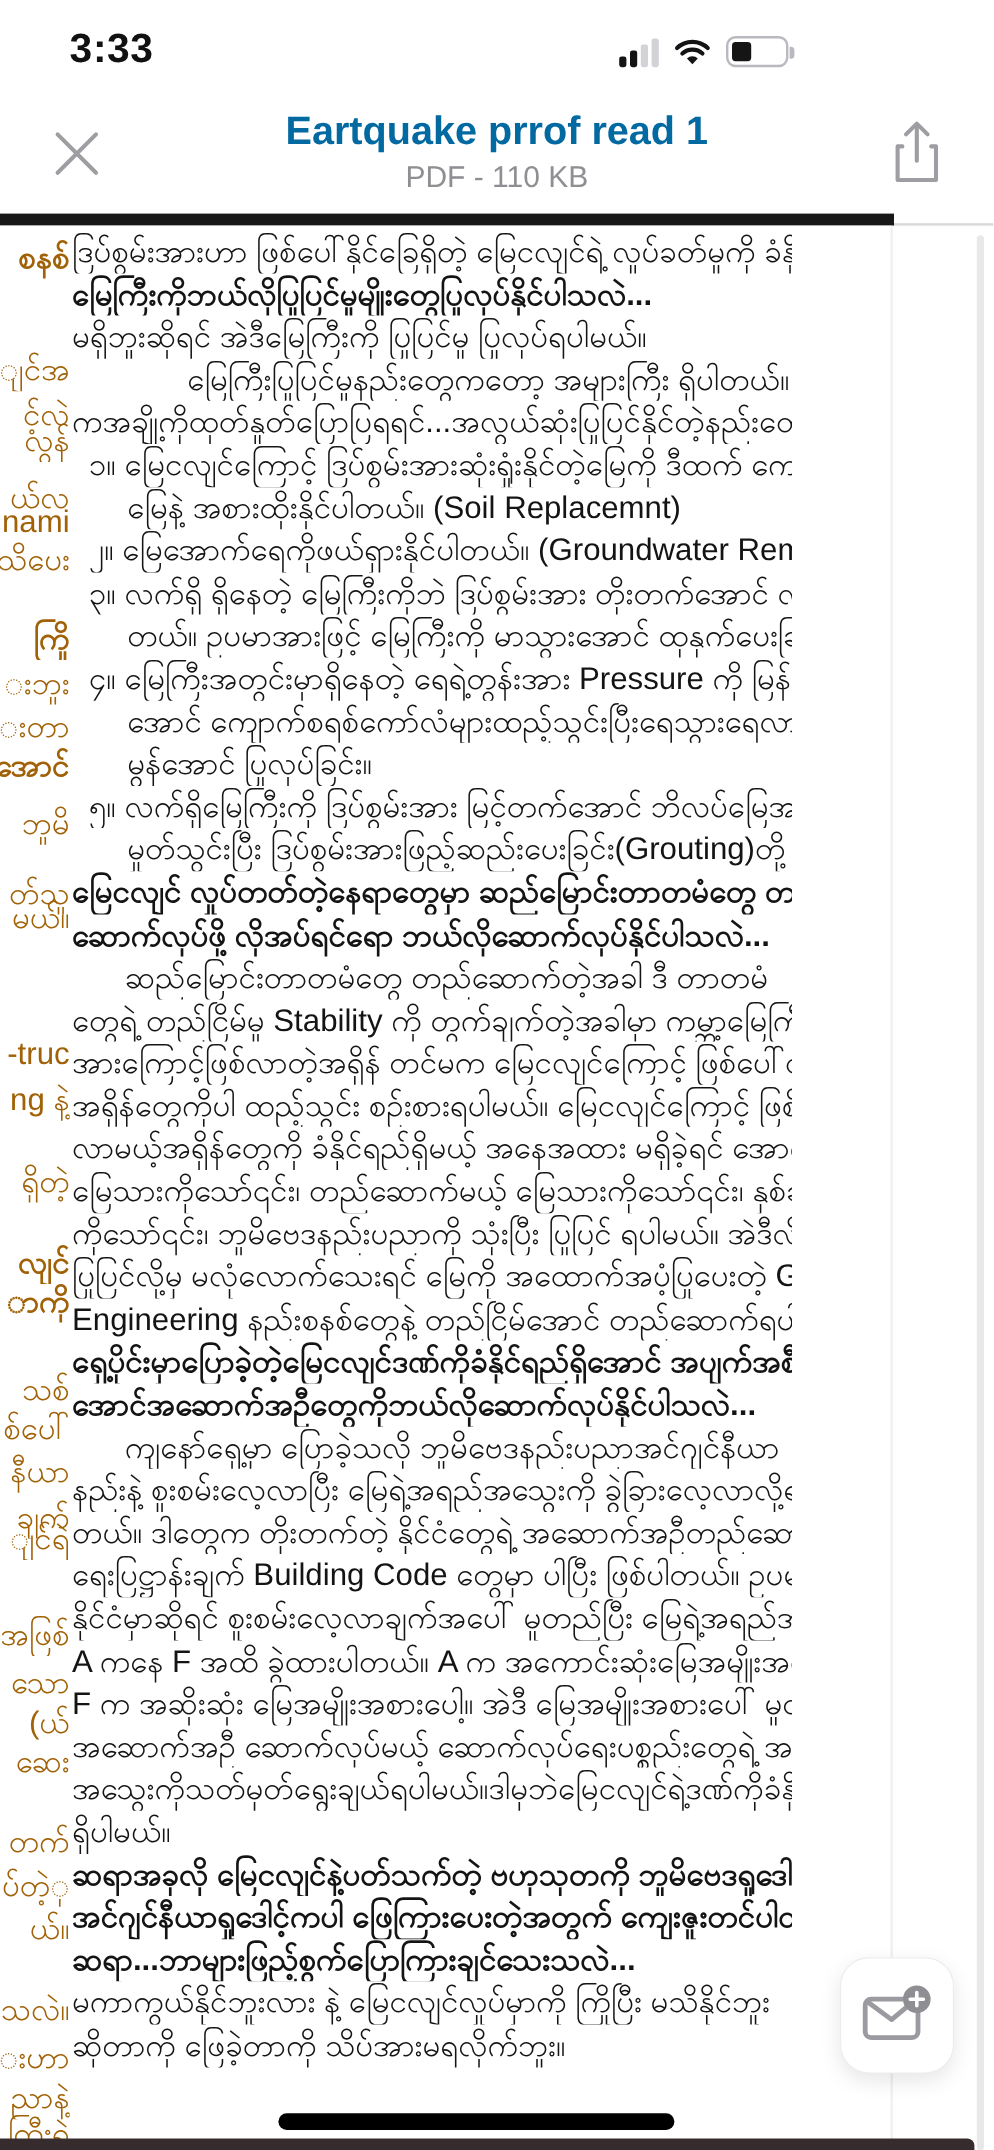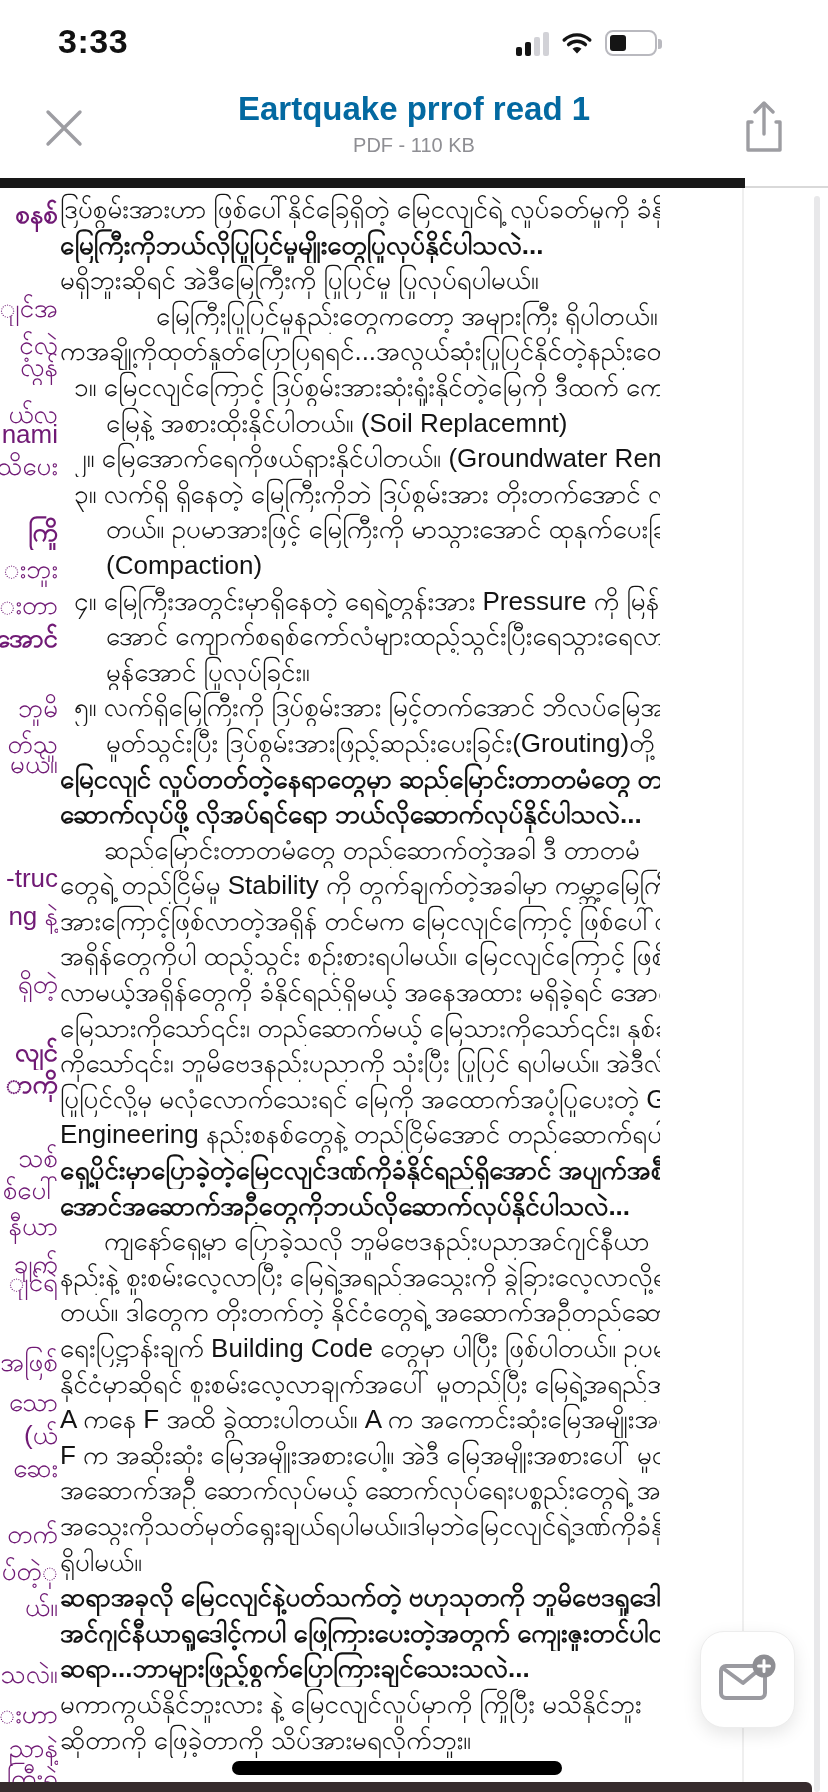--- a/index.html
+++ b/index.html
@@ -33,7 +33,7 @@
   .close-btn svg { display:block; }
   .header-titles { position:absolute; left:120px; right:120px; top:2px; text-align:center; }
   .header-title { font-size:33px; font-weight:700; color:#0369a1; white-space:nowrap; }
-  .header-subtitle { margin-top:6px; font-size:20px; color:#8e8e93; }
+  .header-subtitle { margin-top:6px; font-size:25px; color:#8e8e93; }
   .share-btn { position:absolute; right:34px; top:8px; width:60px; height:64px; color:#9d9da2; }
 
   

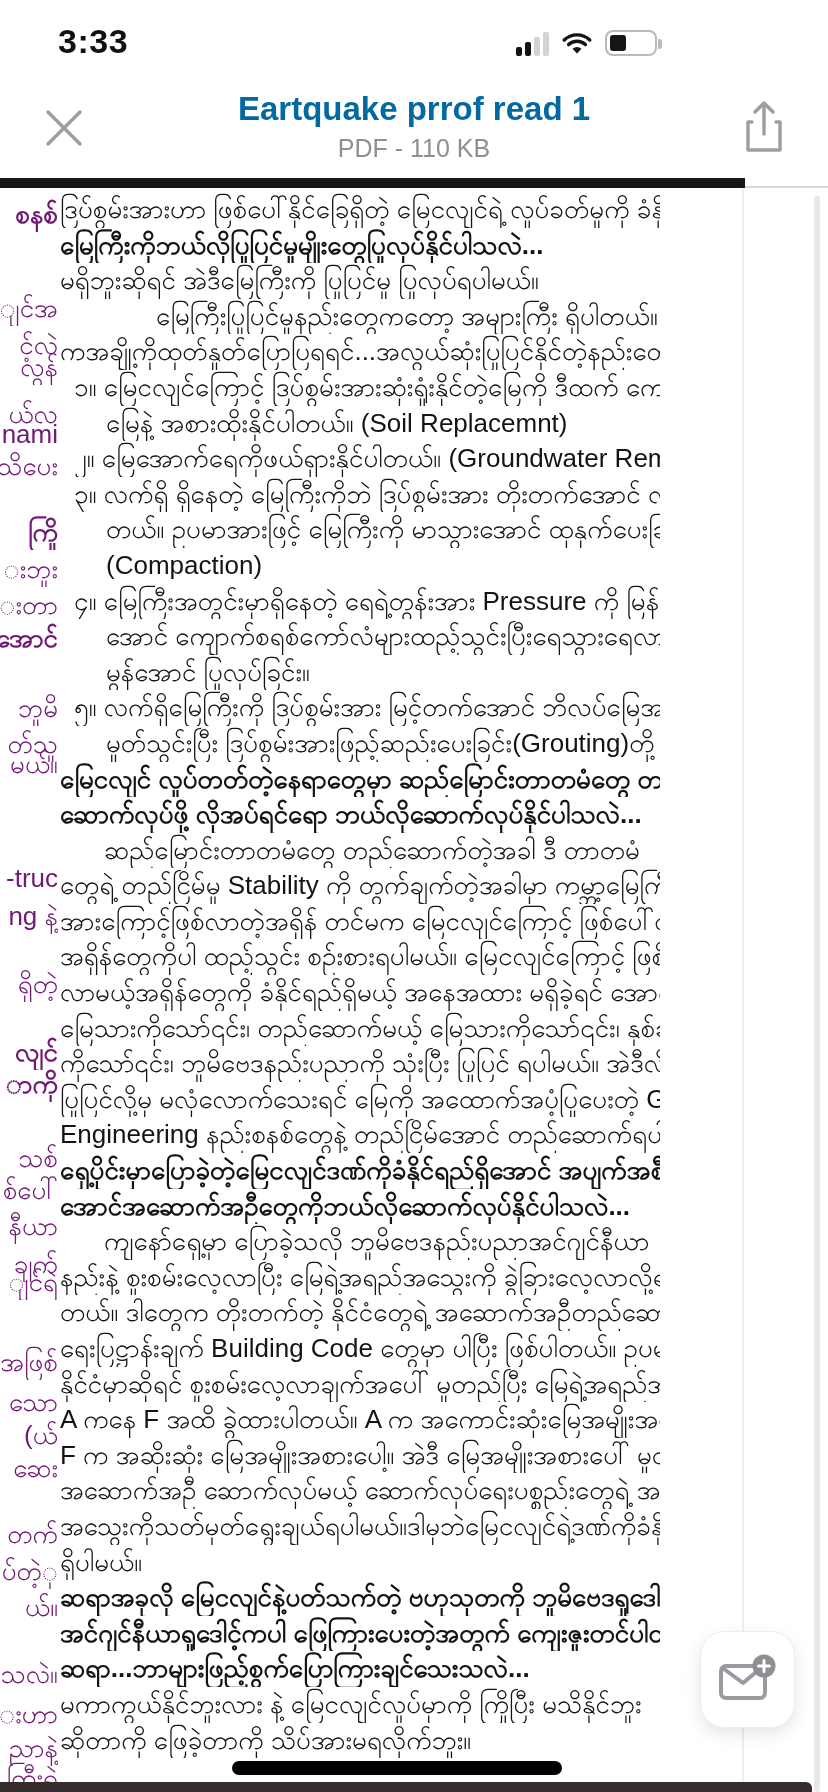--- a/index.html
+++ b/index.html
@@ -45,7 +45,7 @@
   .pdf-area { position:absolute; top:188px; left:0; width:742px; height:1604px; background:#ffffff; }
 
   .margin-frag { position:absolute; left:0; width:58px; height:36px; overflow:hidden;
-                 direction:rtl; white-space:nowrap; font-size:26px; line-height:36px; color:#701a75; }
+                 direction:rtl; white-space:nowrap; font-size:26px; line-height:36px; color:#a16207; }
   .margin-frag.b { font-weight:700; }
 
   #pdf-lines { position:absolute; left:60px; top:4px; width:600px; }

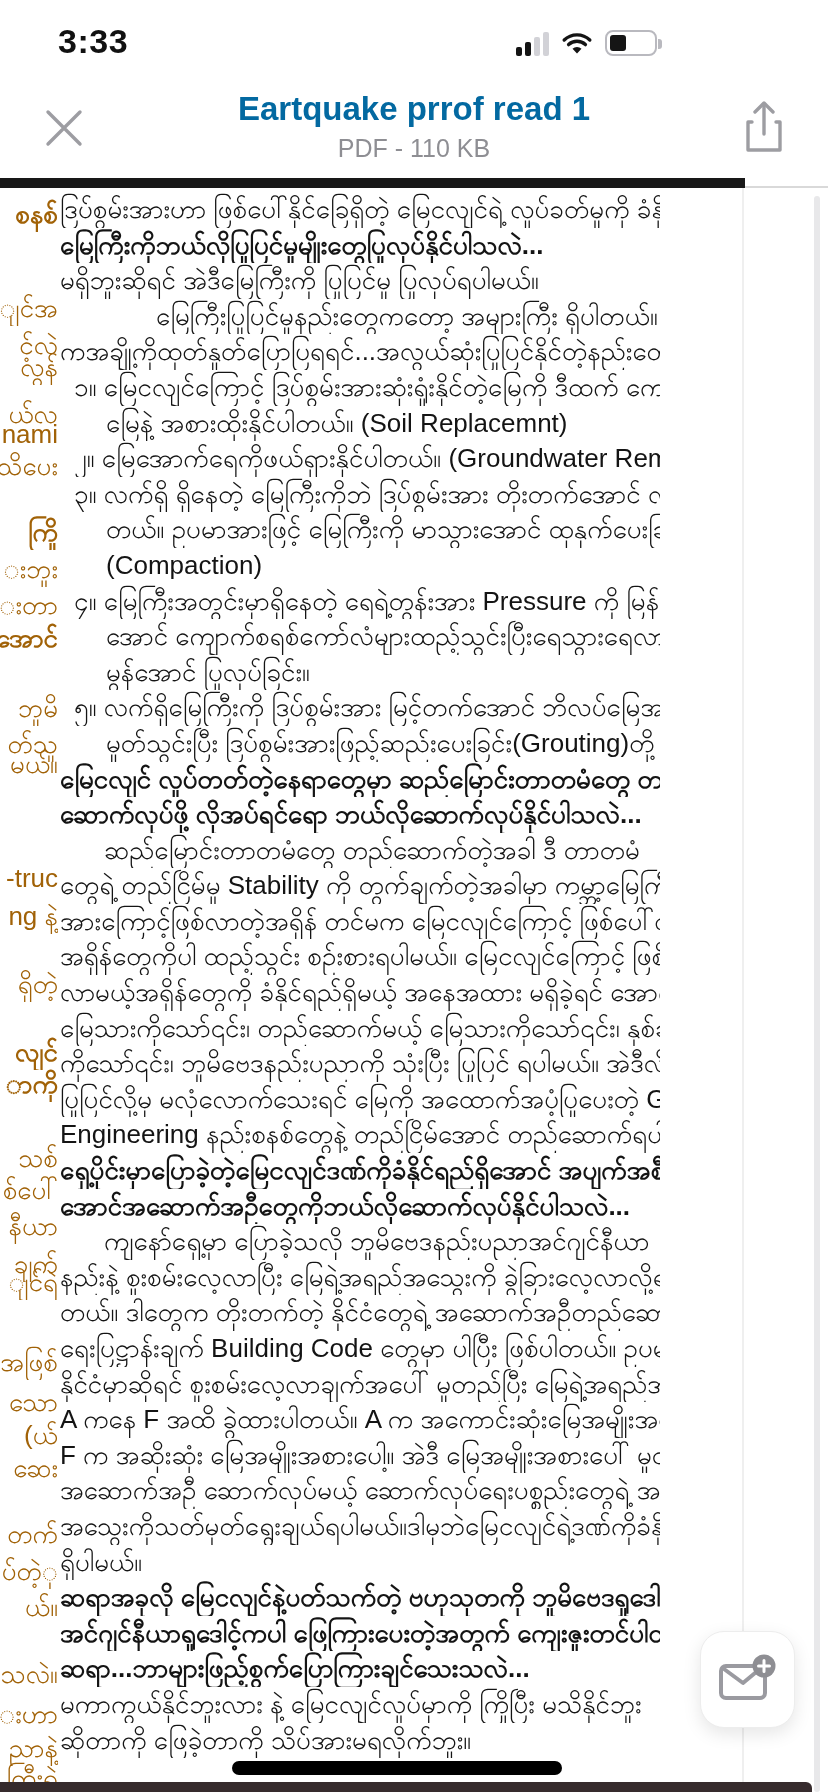--- a/index.html
+++ b/index.html
@@ -166,7 +166,6 @@
       <div class="line num">၂။ မြေအောက်ရေကိုဖယ်ရှားနိုင်ပါတယ်။ (Groundwater Removal)</div>
       <div class="line num">၃။ လက်ရှိ ရှိနေတဲ့ မြေကြီးကိုဘဲ ဒြပ်စွမ်းအား တိုးတက်အောင် လုပ်နိုင်ပါ</div>
       <div class="line cont">တယ်။ ဥပမာအားဖြင့် မြေကြီးကို မာသွားအောင် ထုနှက်ပေးခြင်း။</div>
-      <div class="line cont">(Compaction)</div>
       <div class="line num">၄။ မြေကြီးအတွင်းမှာရှိနေတဲ့ ရေရဲ့တွန်းအား Pressure ကို မြန်မြန်လျော့ကျ</div>
       <div class="line cont">အောင် ကျောက်စရစ်ကော်လံများထည့်သွင်းပြီးရေသွားရေလာကောင်း</div>
       <div class="line cont">မွန်အောင် ပြုလုပ်ခြင်း။</div>

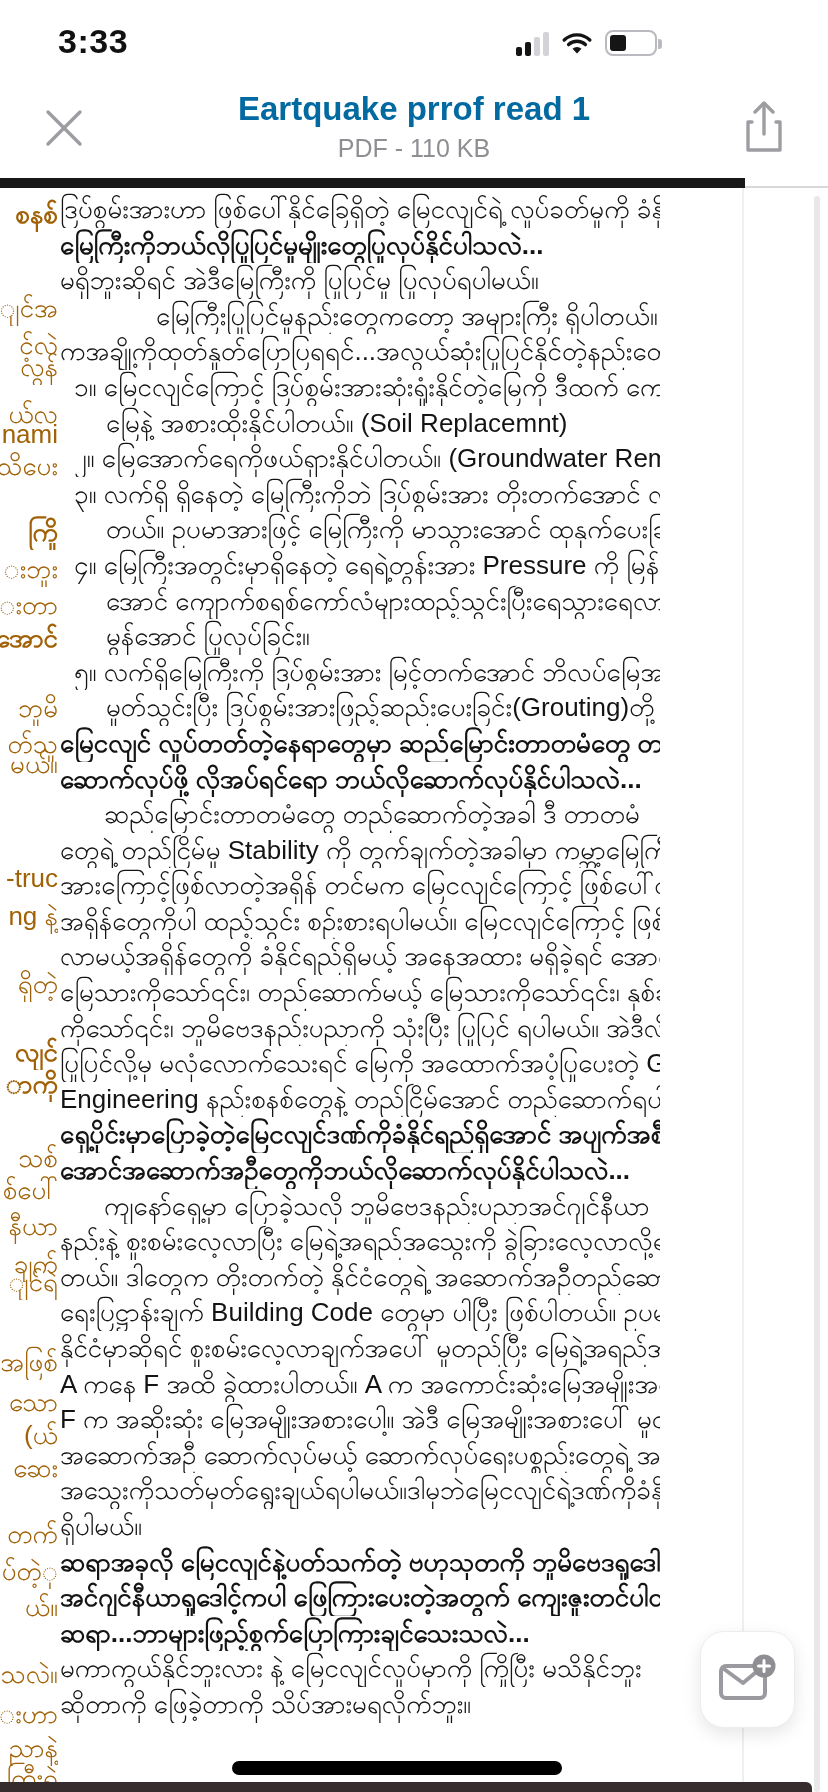--- a/index.html
+++ b/index.html
@@ -130,7 +130,7 @@
       <div class="margin-frag" style="top: 363px;">းဘူး</div>
       <div class="margin-frag" style="top: 399px;">းတာ</div>
       <div class="margin-frag b" style="top: 432px;">အောင်</div>
-      <div class="margin-frag" style="top: 502px;">ဘူမိ</div>
+      <div class="margin-frag" style="top: 480px;">ဘူမိ</div>
       <div class="margin-frag" style="top: 538px;">တ်သူ</div>
       <div class="margin-frag" style="top: 558px;">မယ်။</div>
       <div class="margin-frag" style="top: 672px;">truc-</div>

